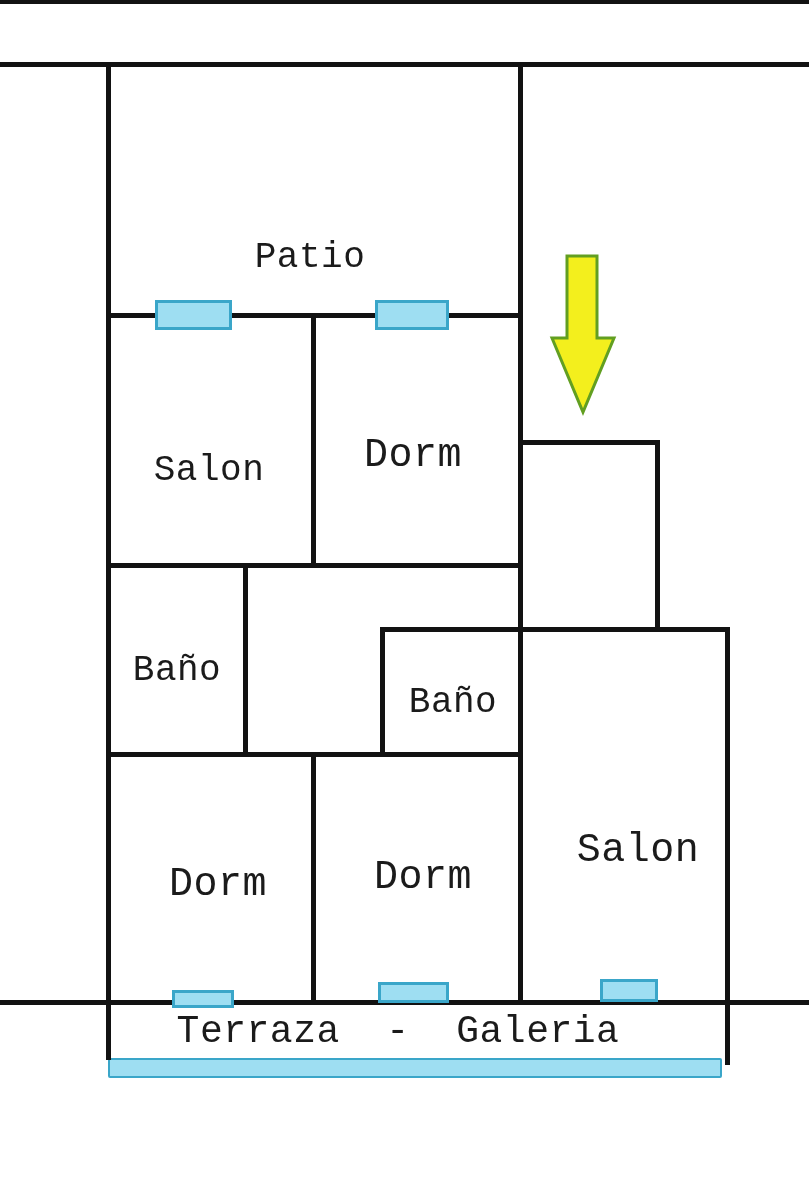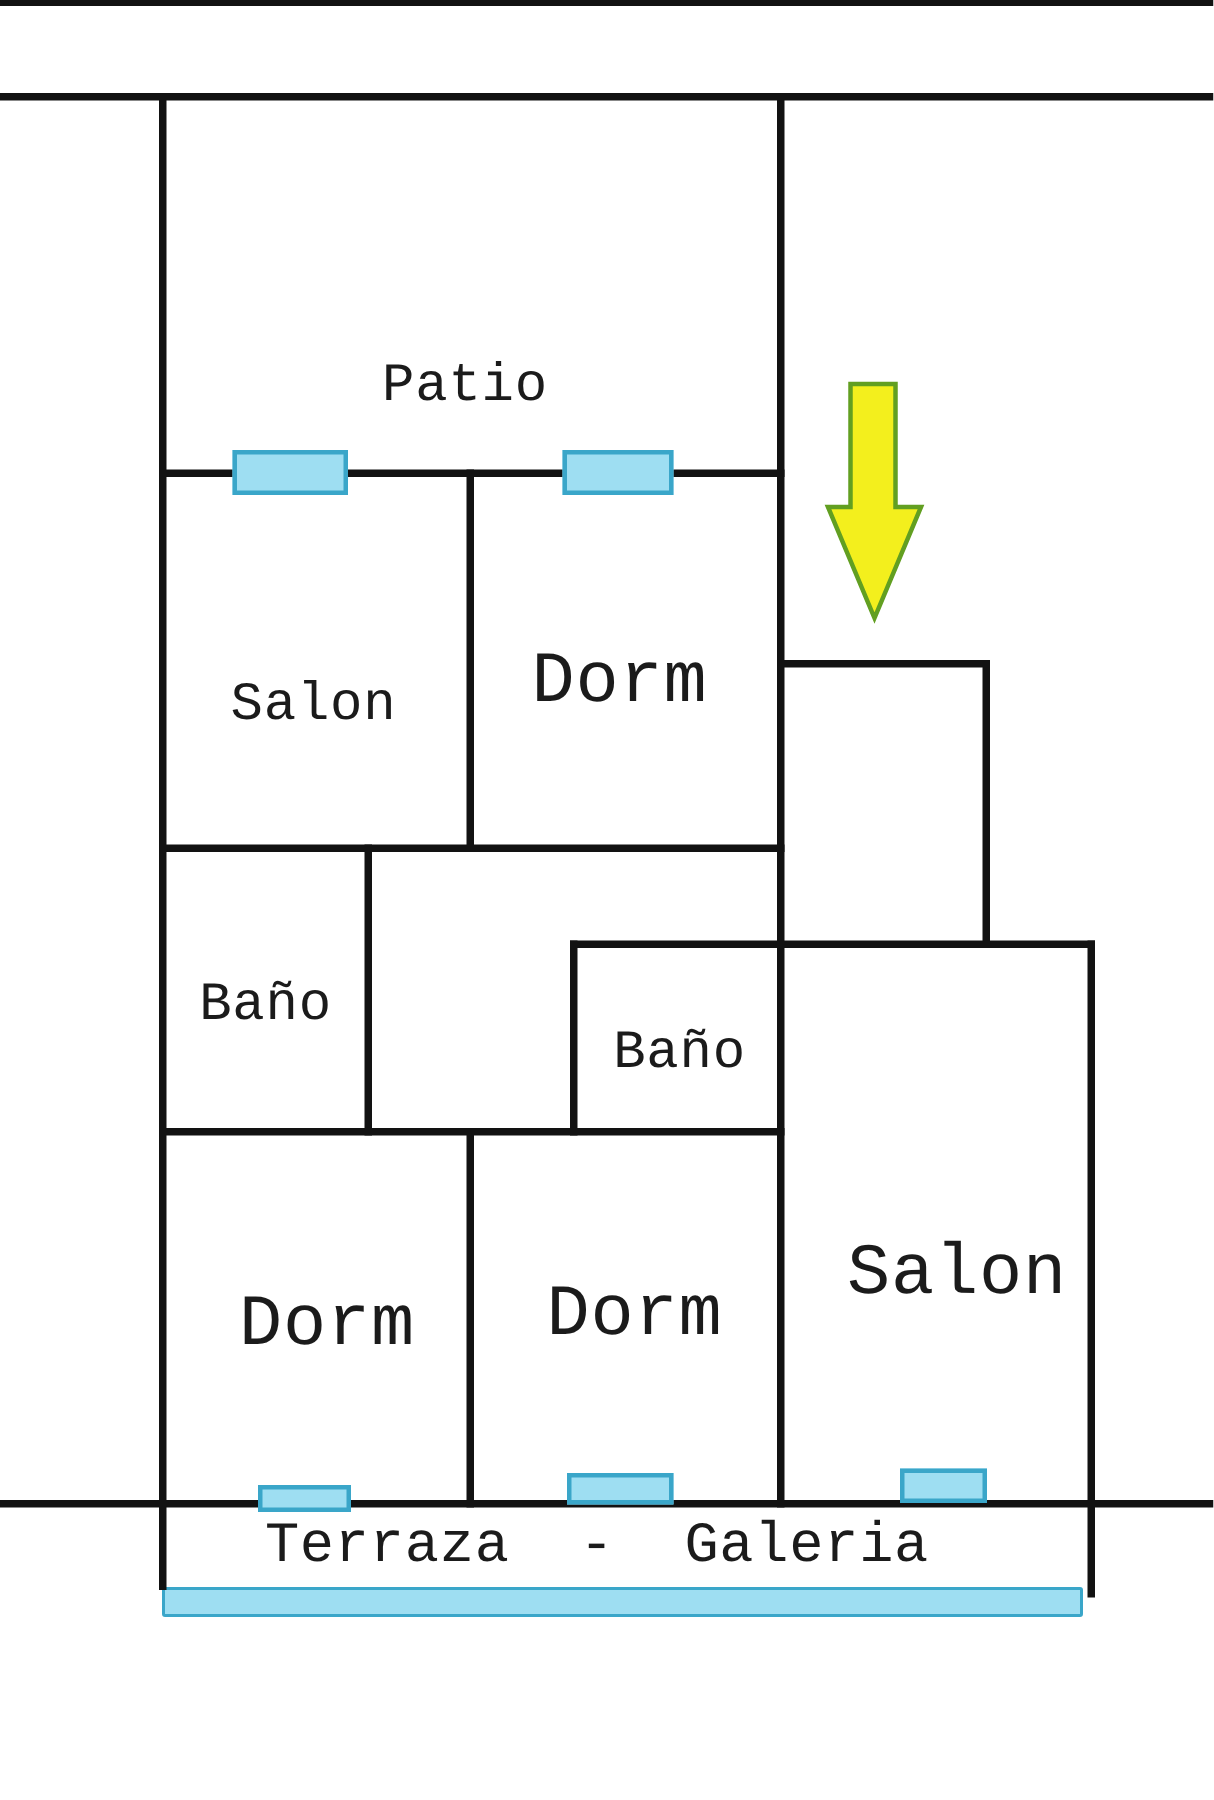--- a/index.html
+++ b/index.html
@@ -50,7 +50,7 @@
   }
   .fs36 { font-size: 36px; }
   .fs38 { font-size: 38px; }
-  .fs40 { font-size: 48px; }
+  .fs40 { font-size: 40px; }
   .arrow-svg {
     position: absolute;
     left: 547px;

